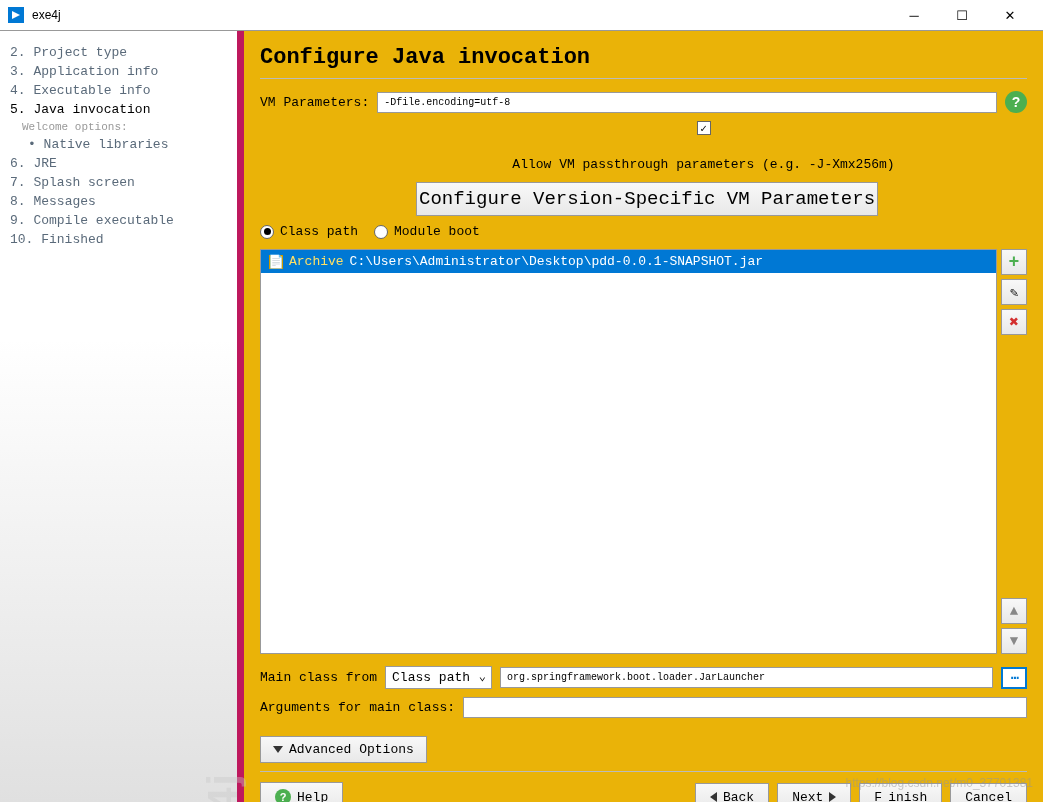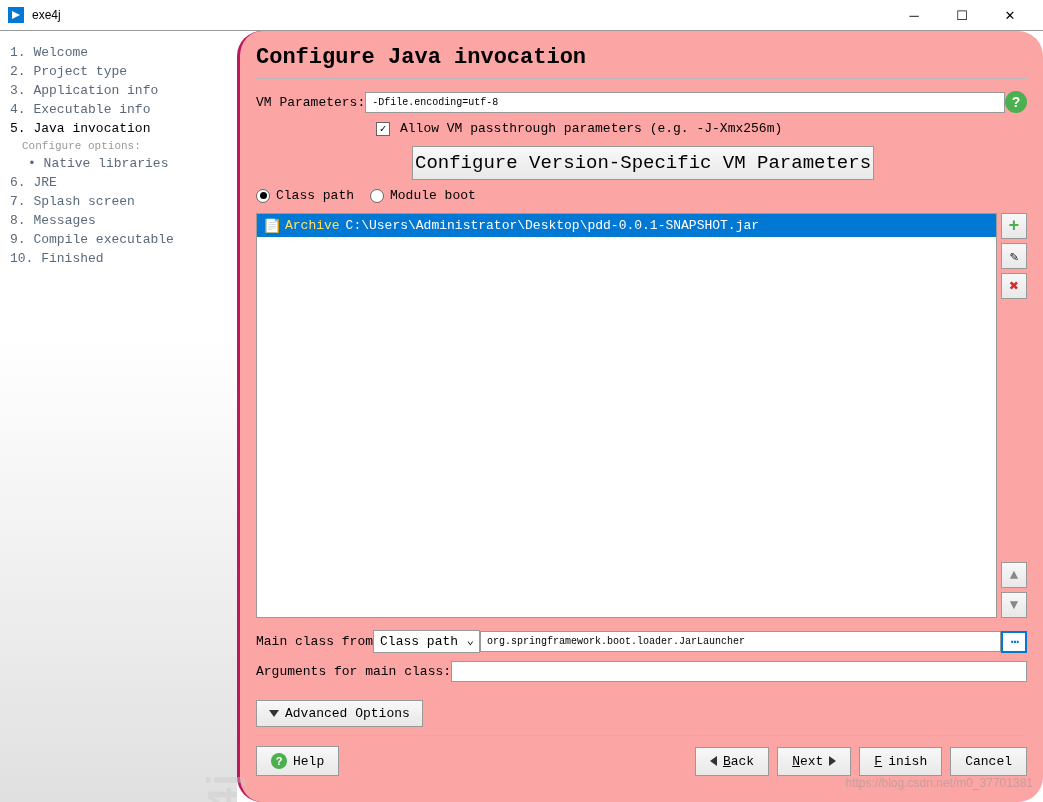--- a/index.html
+++ b/index.html
@@ -94,7 +94,6 @@
 
 <div class="main-container">
   <div class="sidebar">
-    <div class="sidebar-item"><span>1.</span> <span>Welcome</span></div>
     <div class="sidebar-item"><span>2.</span> <span>Project type</span></div>
     <div class="sidebar-item"><span>3.</span> <span>Application info</span></div>
     <div class="sidebar-item"><span>4.</span> <span>Executable info</span></div>

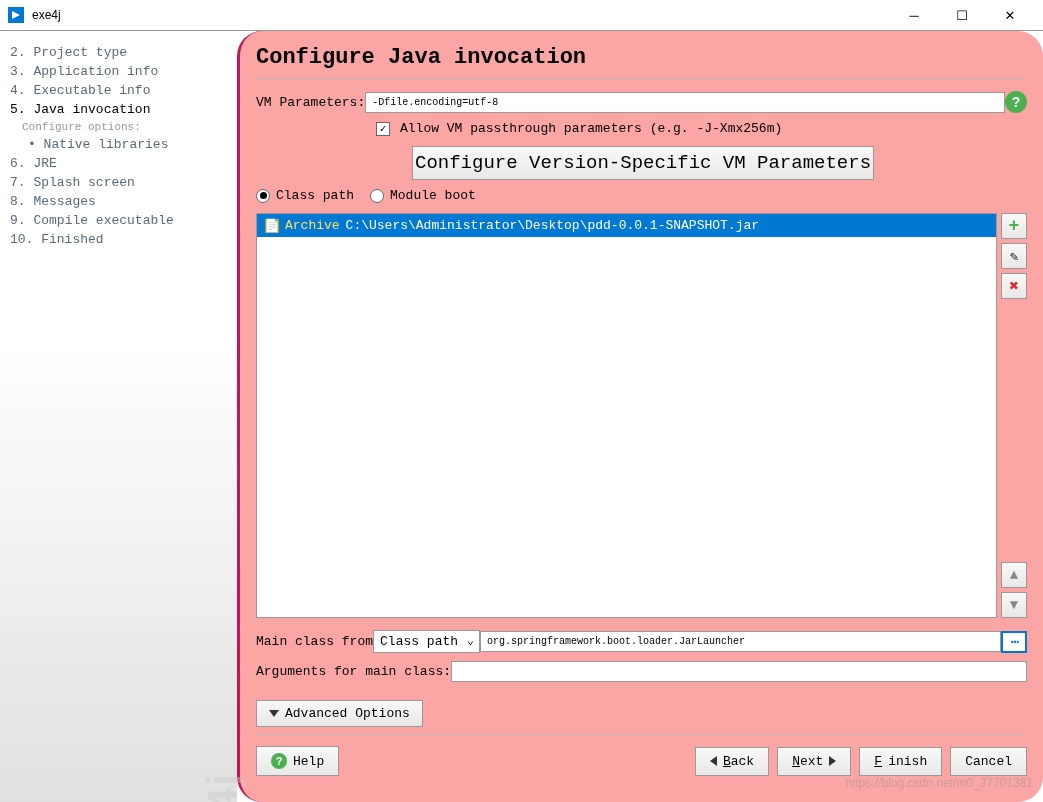--- a/index.html
+++ b/index.html
@@ -21,7 +21,7 @@
     .sidebar-subitem { padding: 2px 0 2px 18px; cursor: pointer; color: #5a6a7a; }
     .sidebar-watermark { position: absolute; bottom: 30px; right: -10px; font-size: 42px; font-weight: bold; color: rgba(200,200,200,0.4); font-family: Arial; transform: rotate(-90deg); transform-origin: right bottom; letter-spacing: 2px; }
     
-    .content { flex: 1; background: #fca5a5; padding: 14px 16px; border-left: 3px solid #be185d; display: flex; flex-direction: column; border-radius: 25px; }
+    .content { flex: 1; background: #eab308; padding: 14px 16px; border-left: 7px solid #be185d; display: flex; flex-direction: column; }
     .page-title { font-size: 22px; font-weight: bold; margin-bottom: 8px; font-family: "Courier New", monospace; }
     .divider { border: none; border-top: 1px solid #bbb; margin-bottom: 12px; }
     

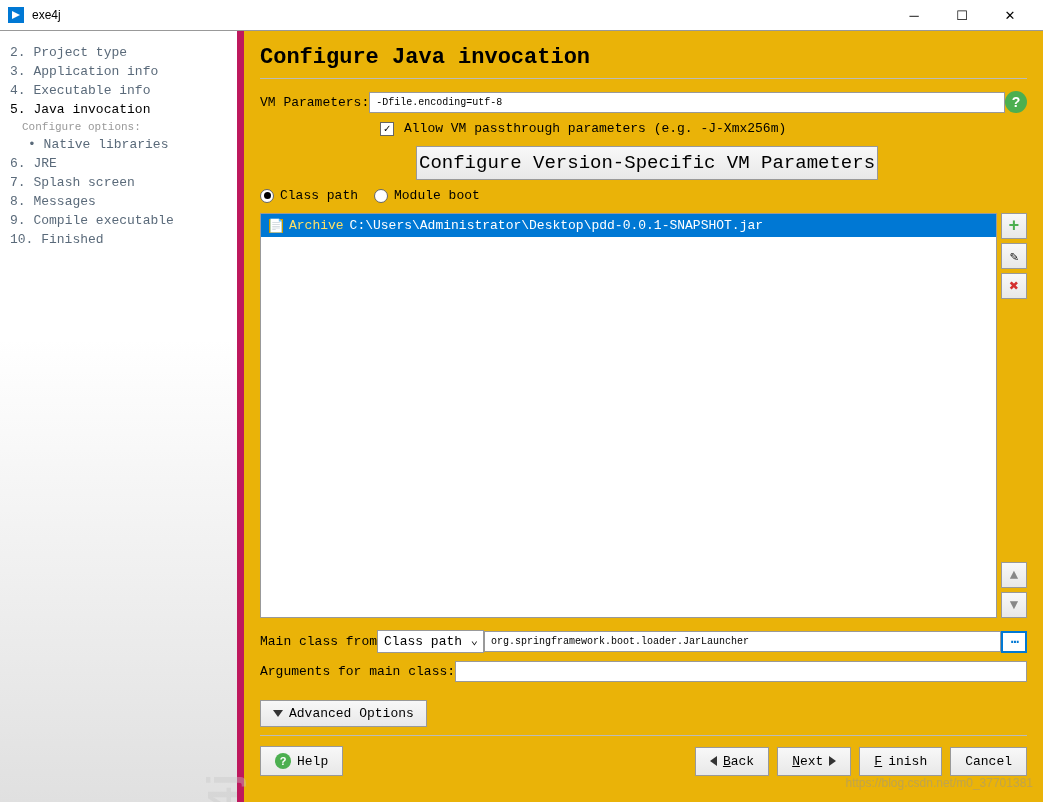--- a/index.html
+++ b/index.html
@@ -25,7 +25,7 @@
     .page-title { font-size: 22px; font-weight: bold; margin-bottom: 8px; font-family: "Courier New", monospace; }
     .divider { border: none; border-top: 1px solid #bbb; margin-bottom: 12px; }
     
-    .form-row { display: flex; align-items: center; margin-bottom: 8px; }
+    .form-row { display: flex; align-items: center; margin-bottom: 8px; gap: 8px; }
     .form-label { white-space: nowrap; }
     .text-input { flex: 1; padding: 4px 6px; border: 1px solid #999; background: #fff; font-family: inherit; font-size: 10px; }
     .help-icon { width: 22px; height: 22px; border-radius: 50%; background: #4caf50; color: #fff; display: flex; align-items: center; justify-content: center; font-weight: bold; font-family: Arial; font-size: 14px; cursor: pointer; }

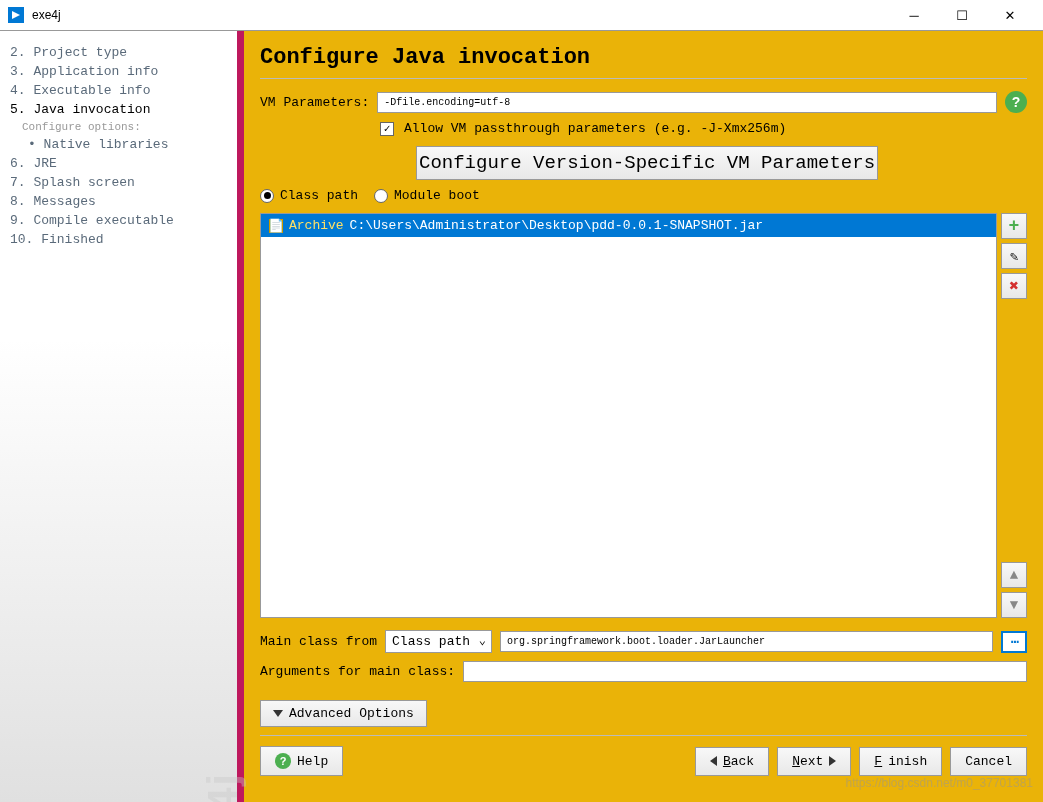--- a/index.html
+++ b/index.html
@@ -98,7 +98,7 @@
     <div class="sidebar-item"><span>3.</span> <span>Application info</span></div>
     <div class="sidebar-item"><span>4.</span> <span>Executable info</span></div>
     <div class="sidebar-item active"><span>5.</span> <span>Java invocation</span></div>
-    <div class="sidebar-advanced">Configure options:</div>
+    <div class="sidebar-advanced">Welcome options:</div>
     <div class="sidebar-subitem">• <span>Native libraries</span></div>
     <div class="sidebar-item"><span>6.</span> <span>JRE</span></div>
     <div class="sidebar-item"><span>7.</span> <span>Splash screen</span></div>

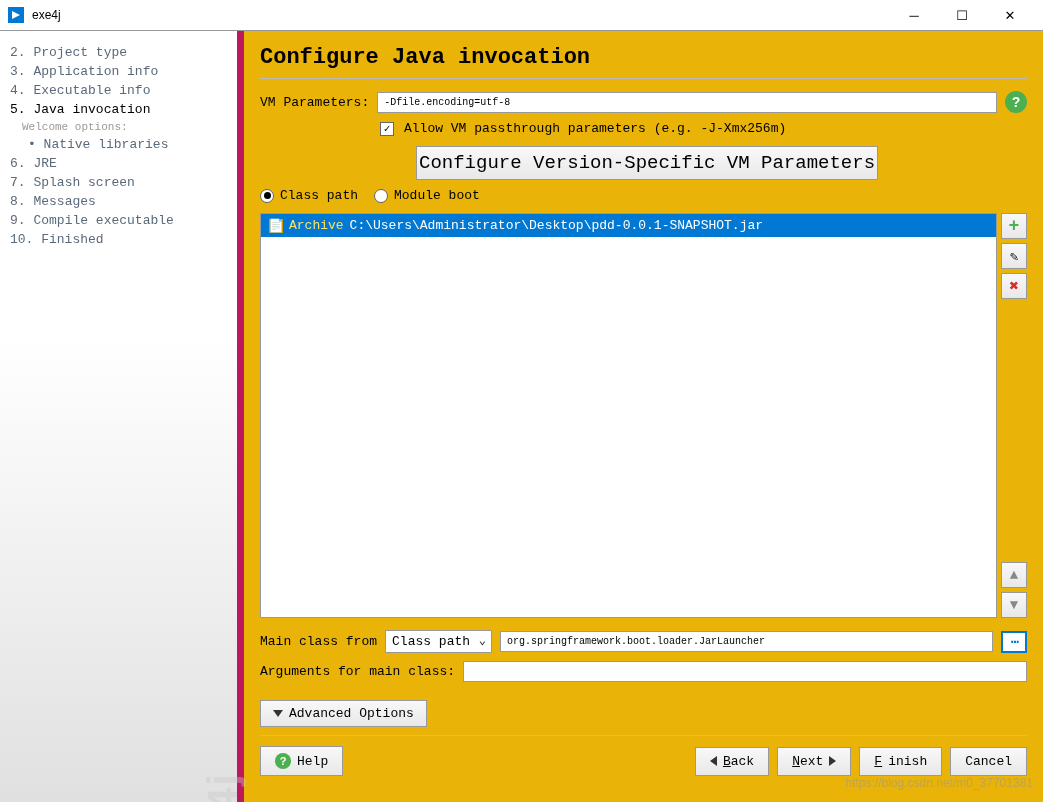--- a/index.html
+++ b/index.html
@@ -31,7 +31,7 @@
     .help-icon { width: 22px; height: 22px; border-radius: 50%; background: #4caf50; color: #fff; display: flex; align-items: center; justify-content: center; font-weight: bold; font-family: Arial; font-size: 14px; cursor: pointer; }
     
     .indent-block { margin-left: 120px; margin-bottom: 8px; }
-    .checkbox-row { display: flex; align-items: center; gap: 10px; margin-bottom: 10px; }
+    .checkbox-row { display: flex; align-items: center; gap: 22px; margin-bottom: 10px; flex-direction: column; }
     .checkbox { width: 14px; height: 14px; border: 1px solid #666; background: #fff; display: flex; align-items: center; justify-content: center; cursor: pointer; }
     .checkbox.checked::after { content: "✓"; font-size: 11px; color: #000; }
     

